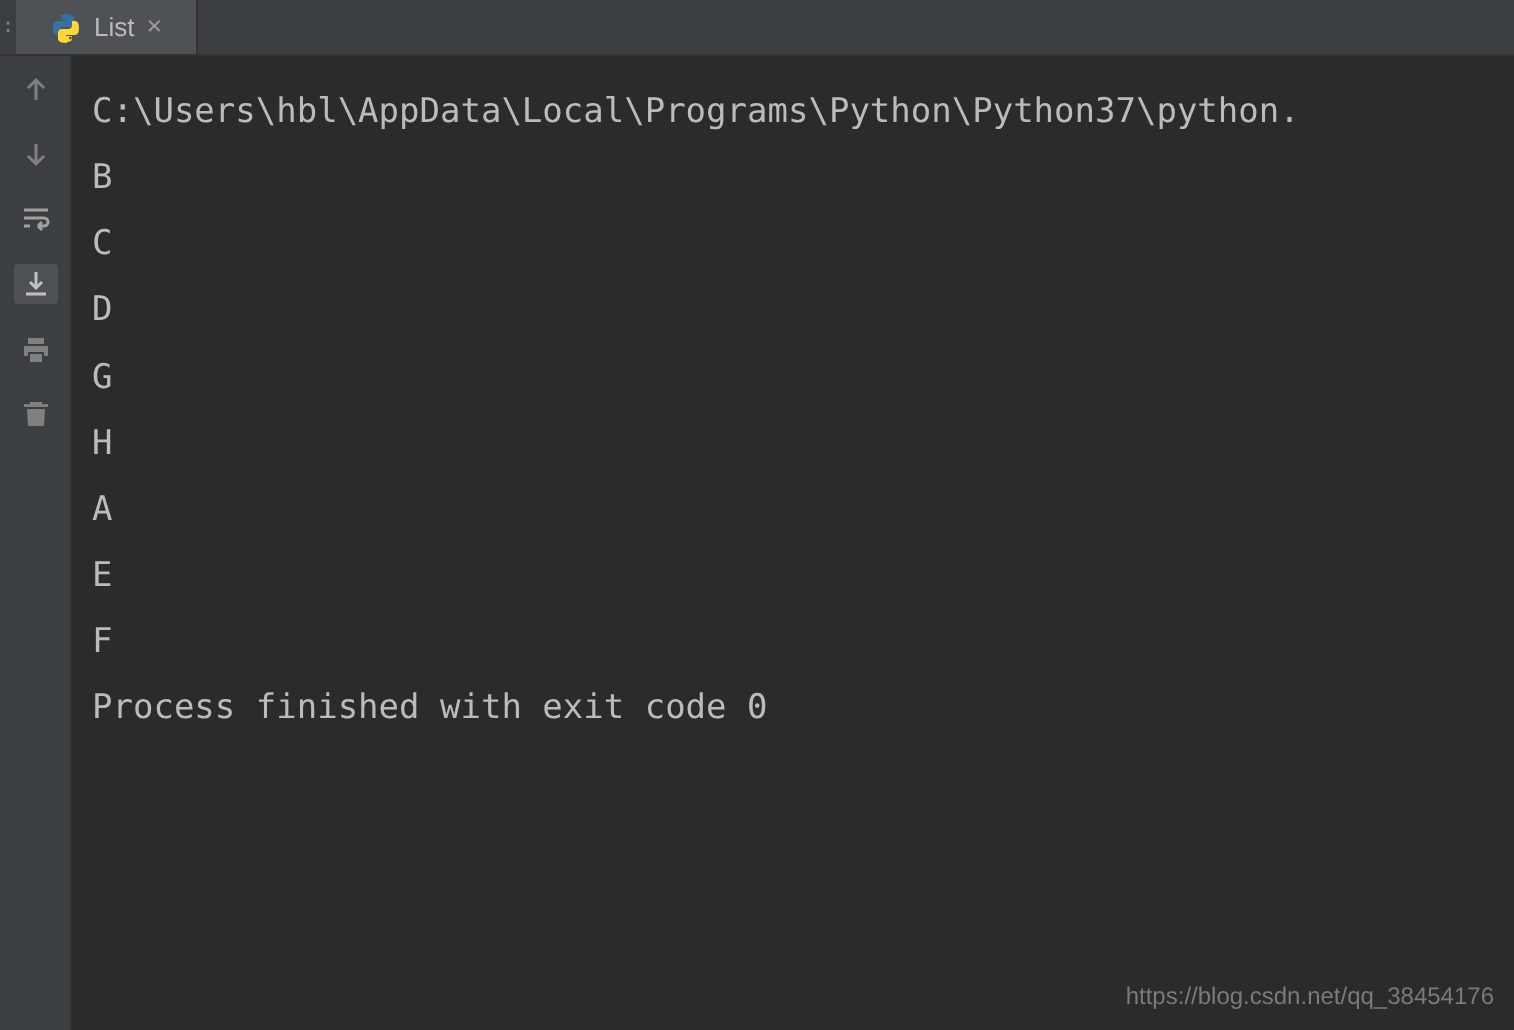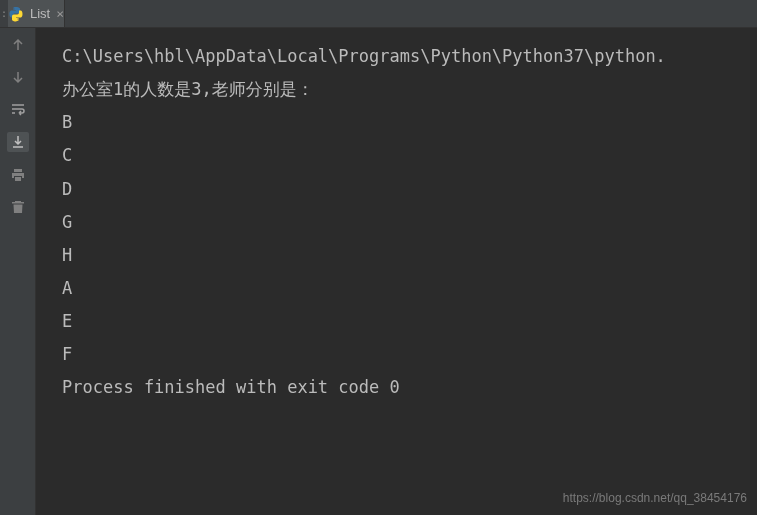--- a/index.html
+++ b/index.html
@@ -37,7 +37,7 @@
       align-items: center;
       background: #4e5254;
       height: 100%;
-      padding: 0 0;
+      padding: 0 17px;
       gap: 6px;
       border-right: 1px solid #323232;
     }

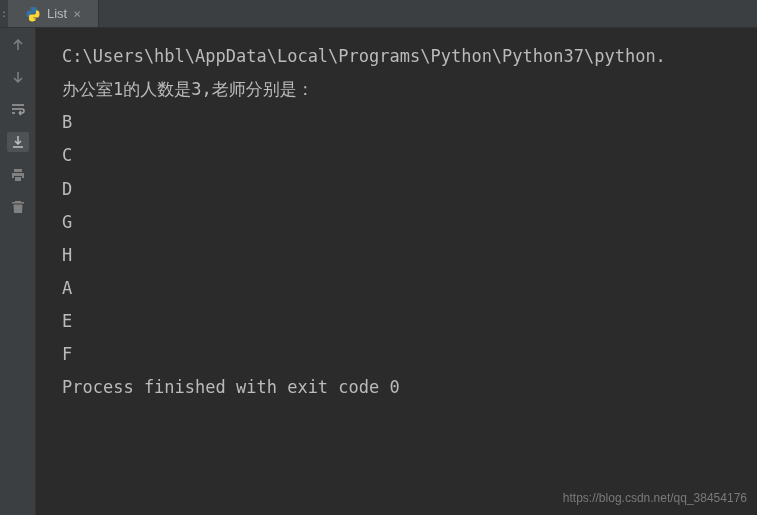--- a/index.html
+++ b/index.html
@@ -89,7 +89,7 @@
     .console {
       flex: 1;
       background: #2b2b2b;
-      padding: 12px 26px;
+      padding: 12px 10px;
       font-size: 17px;
       line-height: 1.95;
       color: #bbbbbb;

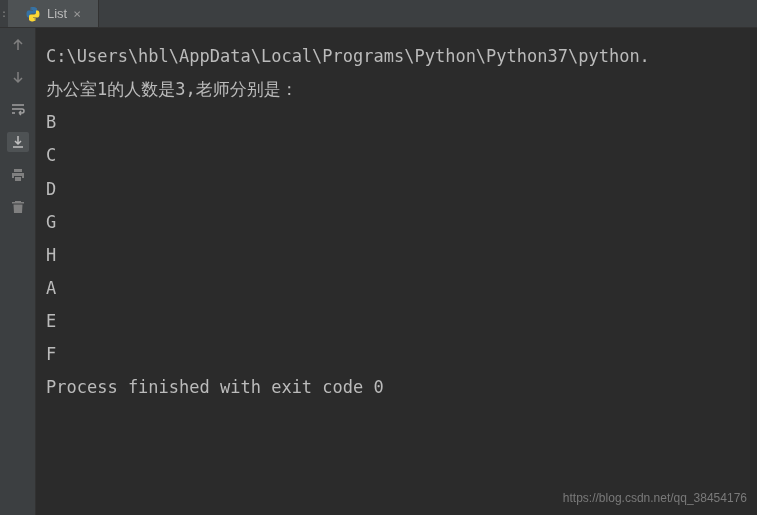--- a/index.html
+++ b/index.html
@@ -162,7 +162,6 @@
 
   <div class="console">
     <div class="console-line">C:\Users\hbl\AppData\Local\Programs\Python\Python37\python.</div>
-    <div class="console-line">办公室1的人数是3,老师分别是：</div>
     <div class="console-line">B</div>
     <div class="console-line">C</div>
     <div class="console-line">D</div>

